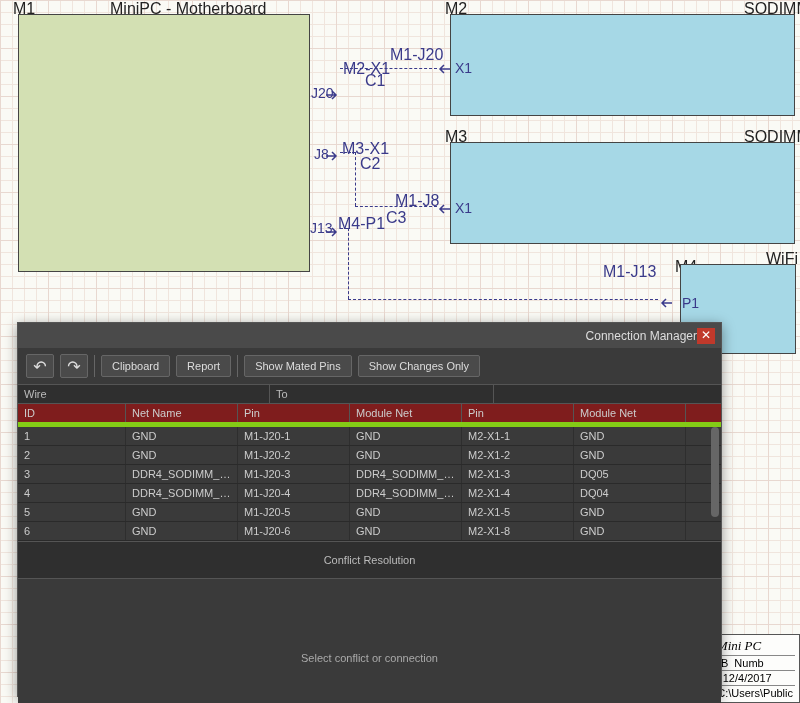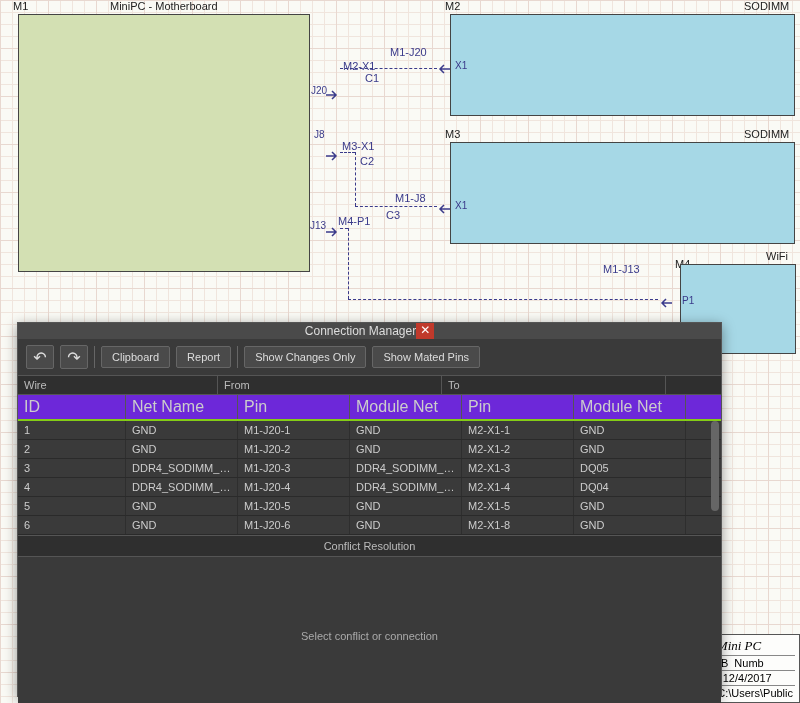--- a/index.html
+++ b/index.html
@@ -14,7 +14,7 @@
 .block{position:absolute;border:1px solid #444}
 .block.green{background:#d3e0b3}
 .block.blue{background:#a6d8e6}
-.lbl{position:absolute;font-size:11px;color:#3a3a8a}
+.lbl{position:absolute;font-size:16px;color:#3a3a8a}
 .lbl.bk{color:#222}
 .pin{position:absolute;font-size:10px;color:#3a3a8a}
 .arrow{position:absolute;width:14px;height:10px;color:#3a3a8a}

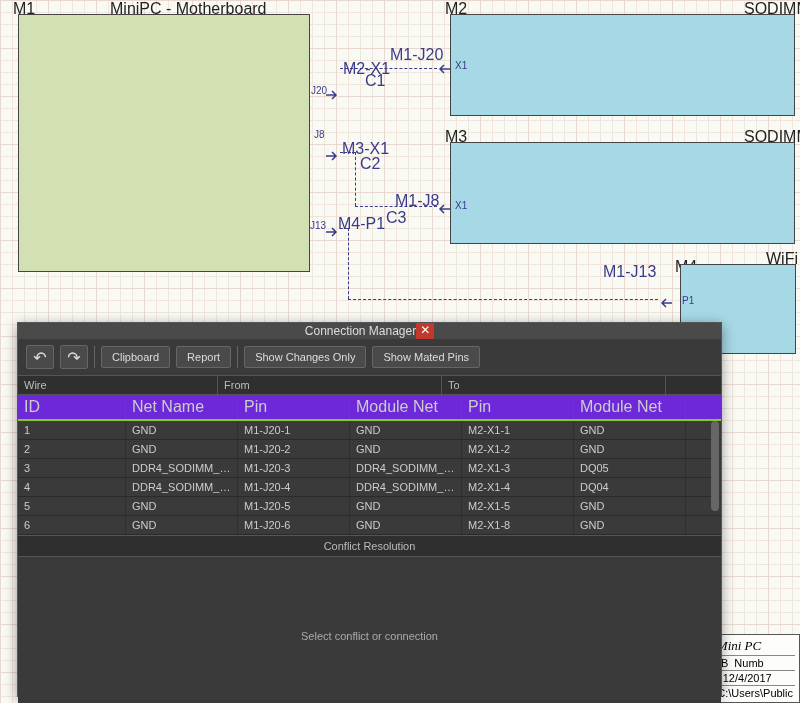--- a/index.html
+++ b/index.html
@@ -16,7 +16,7 @@
 .block.blue{background:#a6d8e6}
 .lbl{position:absolute;font-size:16px;color:#3a3a8a}
 .lbl.bk{color:#222}
-.pin{position:absolute;font-size:10px;color:#3a3a8a}
+.pin{position:absolute;font-size:14px;color:#3a3a8a}
 .arrow{position:absolute;width:14px;height:10px;color:#3a3a8a}
 .arrow svg{width:14px;height:10px}
 .wire{position:absolute;border:1px dashed #3a3a8a;border-width:0}

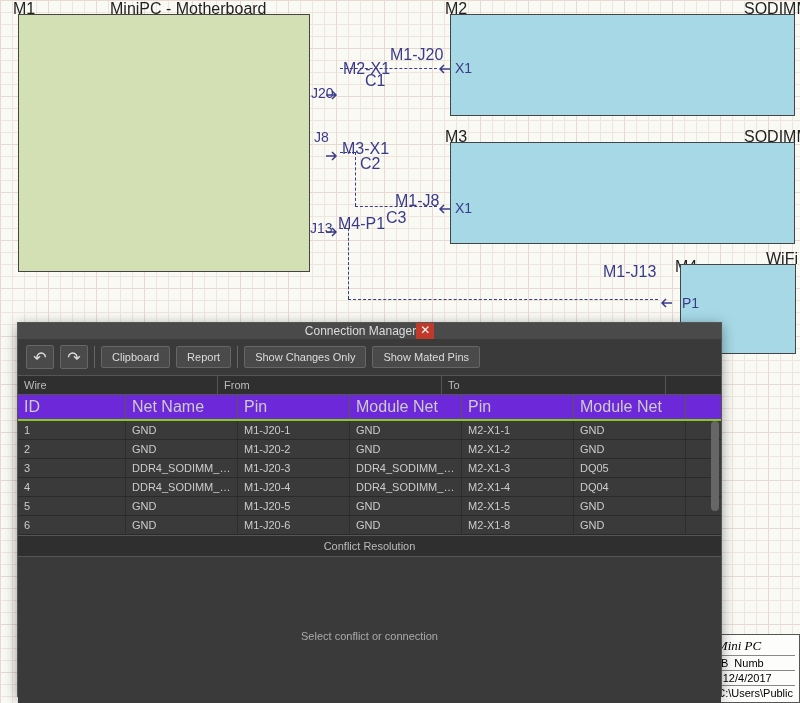--- a/index.html
+++ b/index.html
@@ -63,7 +63,7 @@
   <div class="lbl bk" style="left:110px;top:0">MiniPC - Motherboard</div>
   <div class="block green" style="left:18px;top:14px;width:292px;height:258px"></div>
   <div class="pin" style="left:311px;top:85px">J20</div>
-  <div class="pin" style="left:314px;top:129px">J8</div>
+  <div class="pin" style="left:314px;top:146px">J8</div>
   <div class="pin" style="left:310px;top:220px">J13</div>
 
   <div class="lbl bk" style="left:445px;top:0">M2</div>

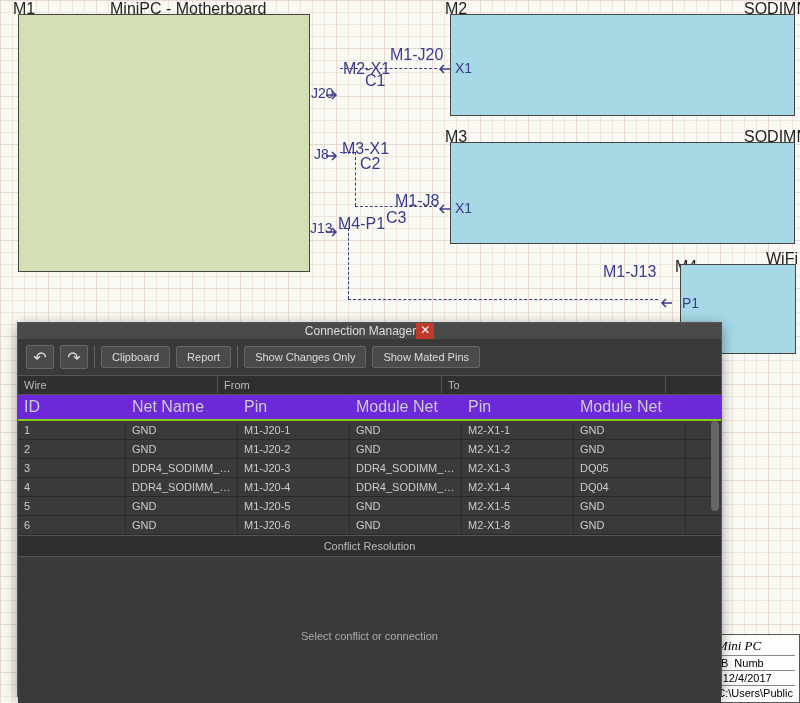--- a/index.html
+++ b/index.html
@@ -29,7 +29,7 @@
 
 
 .win{position:absolute;left:17px;top:322px;width:705px;height:375px;background:#3a3a3a;border:1px solid #555;box-shadow:0 3px 12px rgba(0,0,0,.4)}
-.titlebar{height:16px;background:#4a4a4a;color:#ddd;font-size:12px;display:flex;align-items:center;padding:0 6px;justify-content:center}
+.titlebar{height:25px;background:#4a4a4a;color:#ddd;font-size:12px;display:flex;align-items:center;padding:0 6px;justify-content:flex-end}
 .closebtn{width:18px;height:16px;background:#c0392b;color:#fff;text-align:center;line-height:14px;font-size:12px;cursor:pointer}
 .toolbar{height:36px;display:flex;align-items:center;gap:6px;padding:0 8px;background:#3a3a3a}
 .btn{background:#4a4a4a;color:#ddd;border:1px solid #666;font-size:11px;padding:4px 10px;cursor:pointer;border-radius:2px}

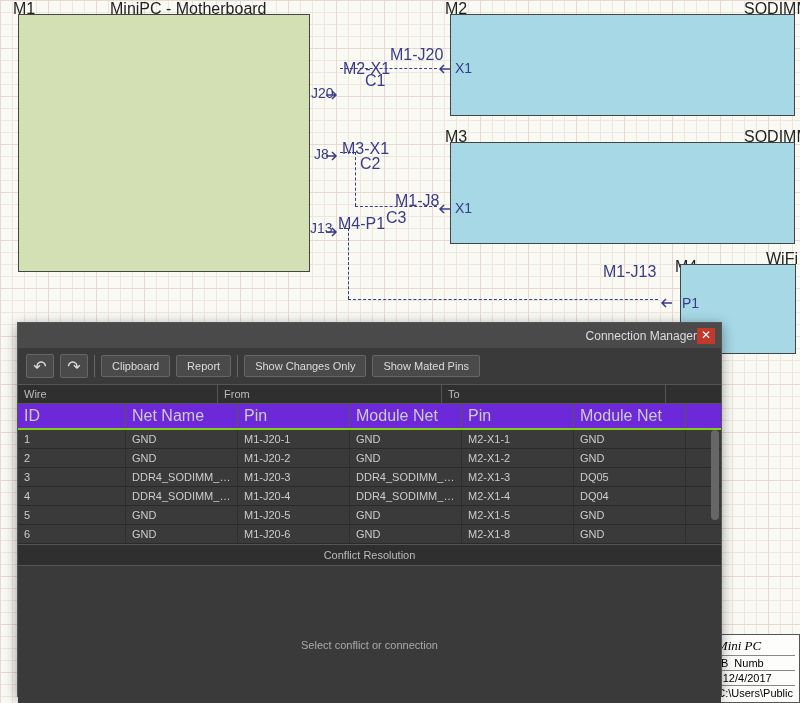--- a/index.html
+++ b/index.html
@@ -144,8 +144,8 @@
     <button class="btn">Clipboard</button>
     <button class="btn">Report</button>
     <div class="sep"></div>
+    <button class="btn">Show Mated Pins</button>
     <button class="btn">Show Changes Only</button>
-    <button class="btn">Show Mated Pins</button>
   </div>
 
   <div class="headgrp">

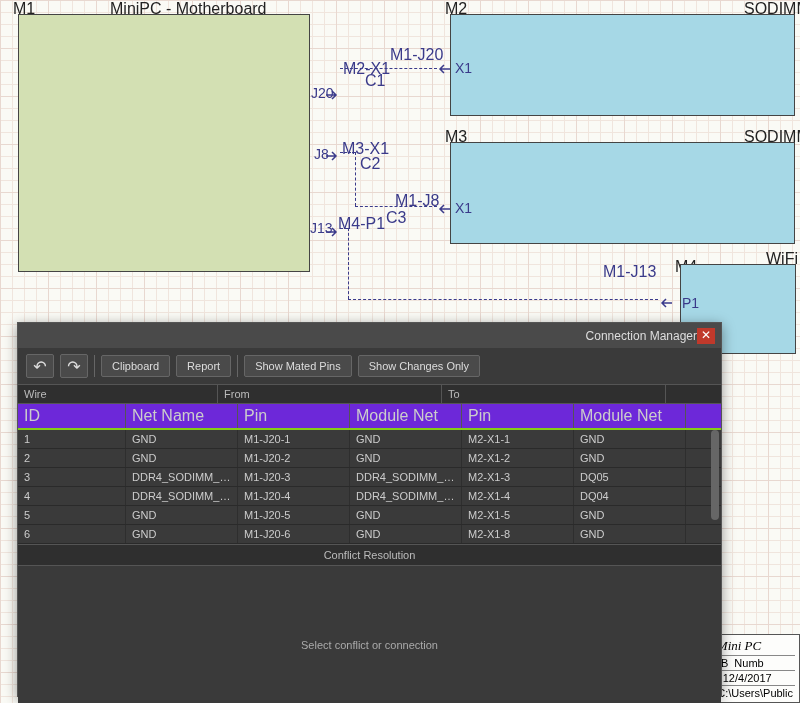--- a/index.html
+++ b/index.html
@@ -149,7 +149,7 @@
   </div>
 
   <div class="headgrp">
-    <div class="hg" style="width:200px">Wire</div>
+    <div class="hg" style="width:252px">Wire</div>
     <div class="hg" style="width:224px">From</div>
     <div class="hg" style="width:224px">To</div>
   </div>

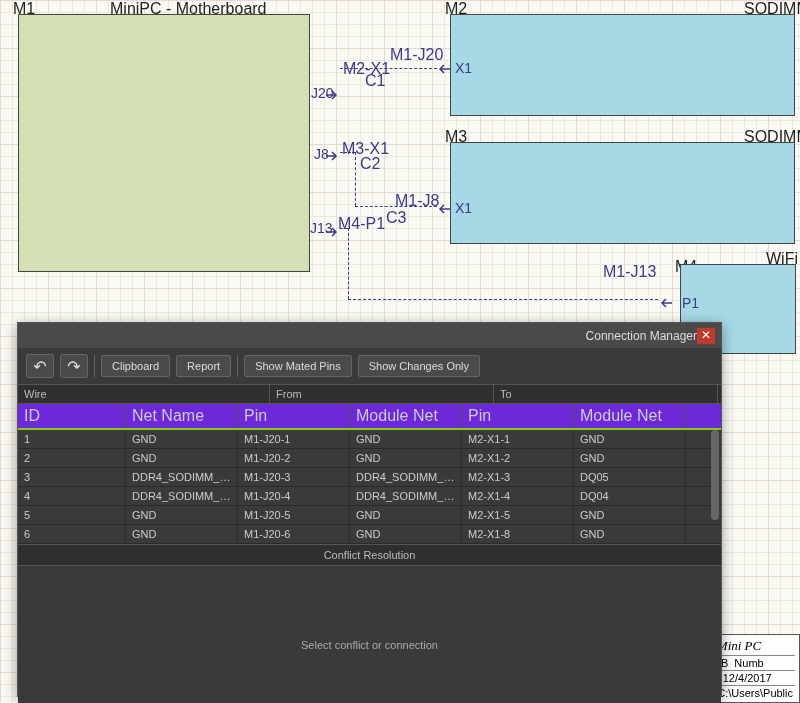--- a/index.html
+++ b/index.html
@@ -150,7 +150,6 @@
 
   <div class="headgrp">
     <div class="hg" style="width:252px">Wire</div>
-    <div class="hg" style="width:224px">From</div>
     <div class="hg" style="width:224px">To</div>
   </div>
   <div class="tblhead">

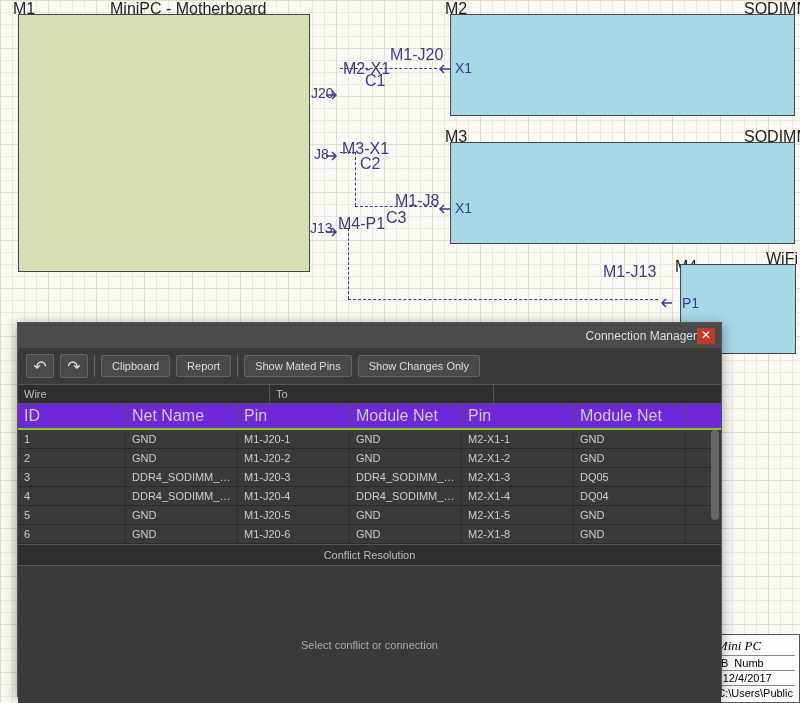--- a/index.html
+++ b/index.html
@@ -38,7 +38,7 @@
 
 .headgrp{display:flex;background:#2f2f2f;color:#bbb;font-size:11px;border-top:1px solid #555}
 .hg{padding:3px 6px;border-right:1px solid #555}
-.tblhead{display:flex;background:#6d28d9;color:#ccc;font-size:16px;border-top:1px solid #555;border-bottom:2px solid #84cc16}
+.tblhead{display:flex;background:#7f1d1d;color:#ccc;font-size:11px;border-top:1px solid #555;border-bottom:5px solid #84cc16}
 .th{padding:3px 6px;border-right:1px solid #555}
 .grouprow{background:#2d2d2d;color:#ccc;font-size:11px;padding:3px 8px;border-bottom:1px solid #444}
 .tbody{background:#3a3a3a}

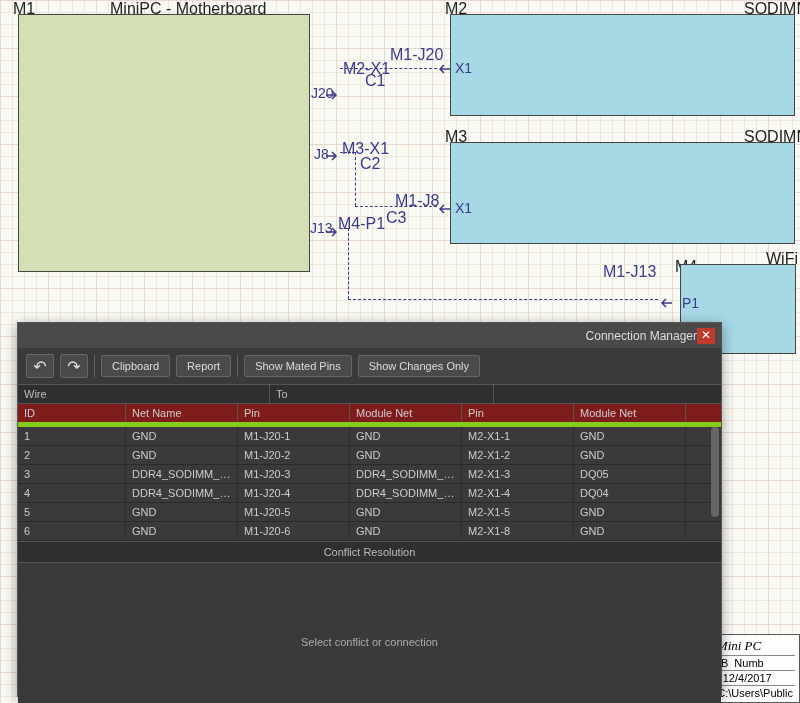--- a/index.html
+++ b/index.html
@@ -46,7 +46,7 @@
 .td{padding:3px 6px;border-right:1px solid #2e2e2e;white-space:nowrap;overflow:hidden;text-overflow:ellipsis}
 .scrollbar{position:absolute;right:2px;top:0;width:8px;height:90px;background:#666;border-radius:4px}
 
-.conflicthead{background:#2f2f2f;color:#bbb;text-align:center;font-size:11px;padding:4px;border-top:1px solid #555;border-bottom:1px solid #555}
+.conflicthead{background:#2f2f2f;color:#bbb;text-align:center;font-size:11px;padding:12px;border-top:1px solid #555;border-bottom:1px solid #555}
 .conflictbody{height:158px;display:flex;align-items:center;justify-content:center;color:#aaa;font-size:11px;background:#3a3a3a}
 
 

